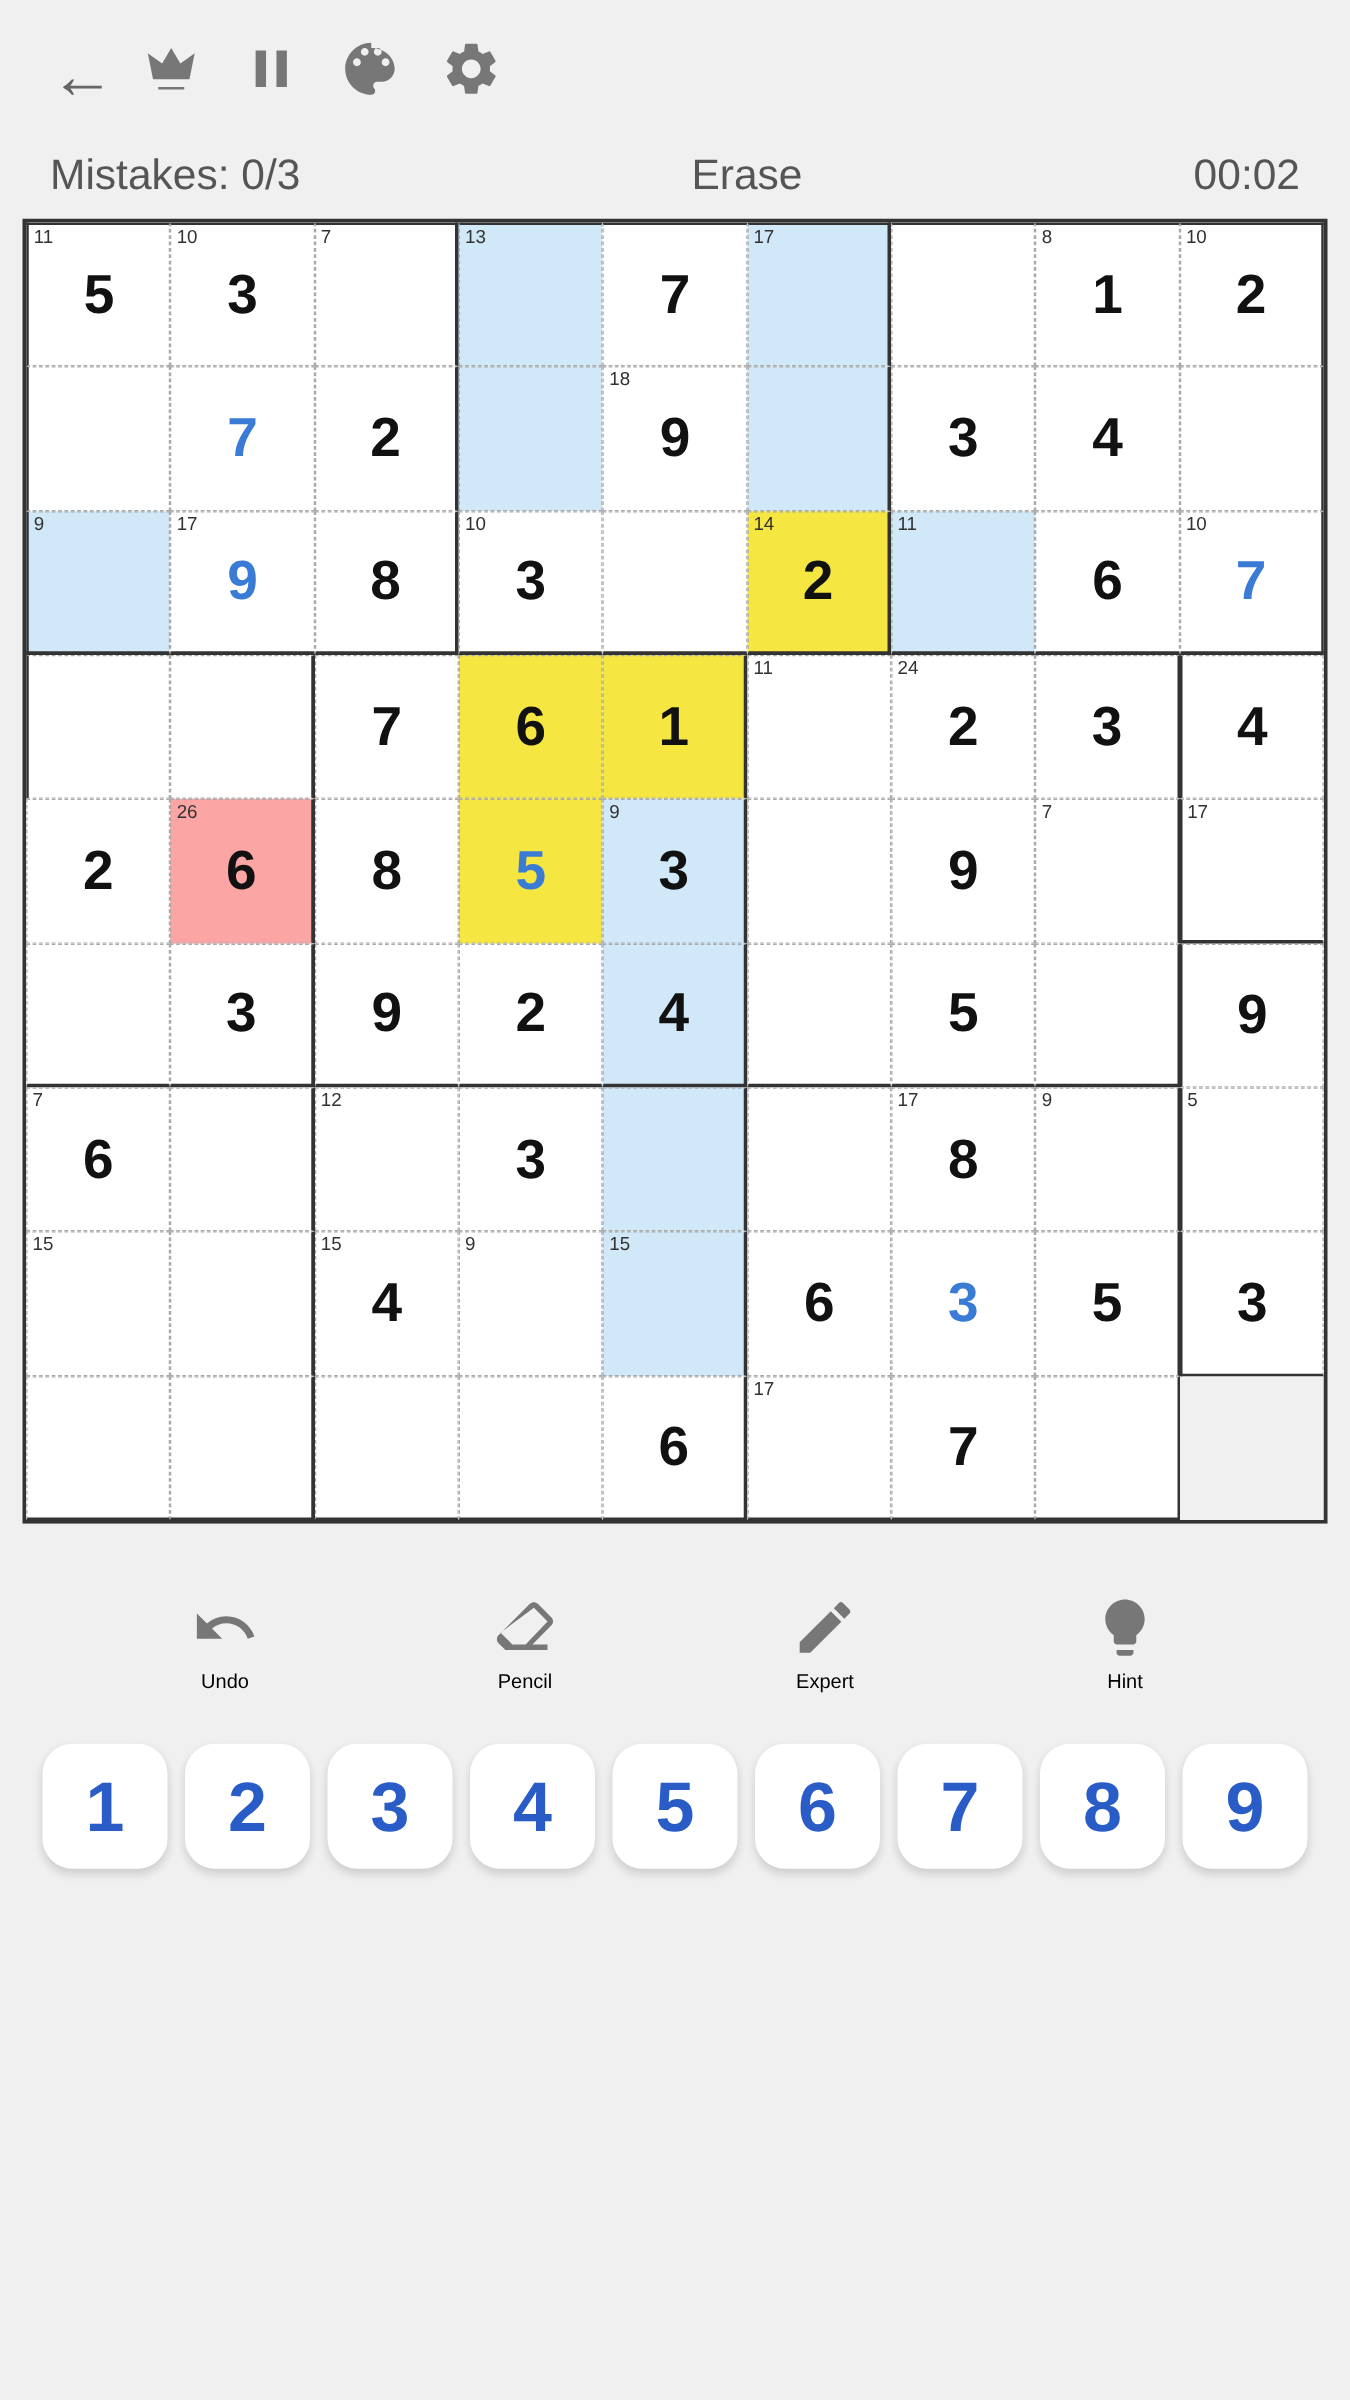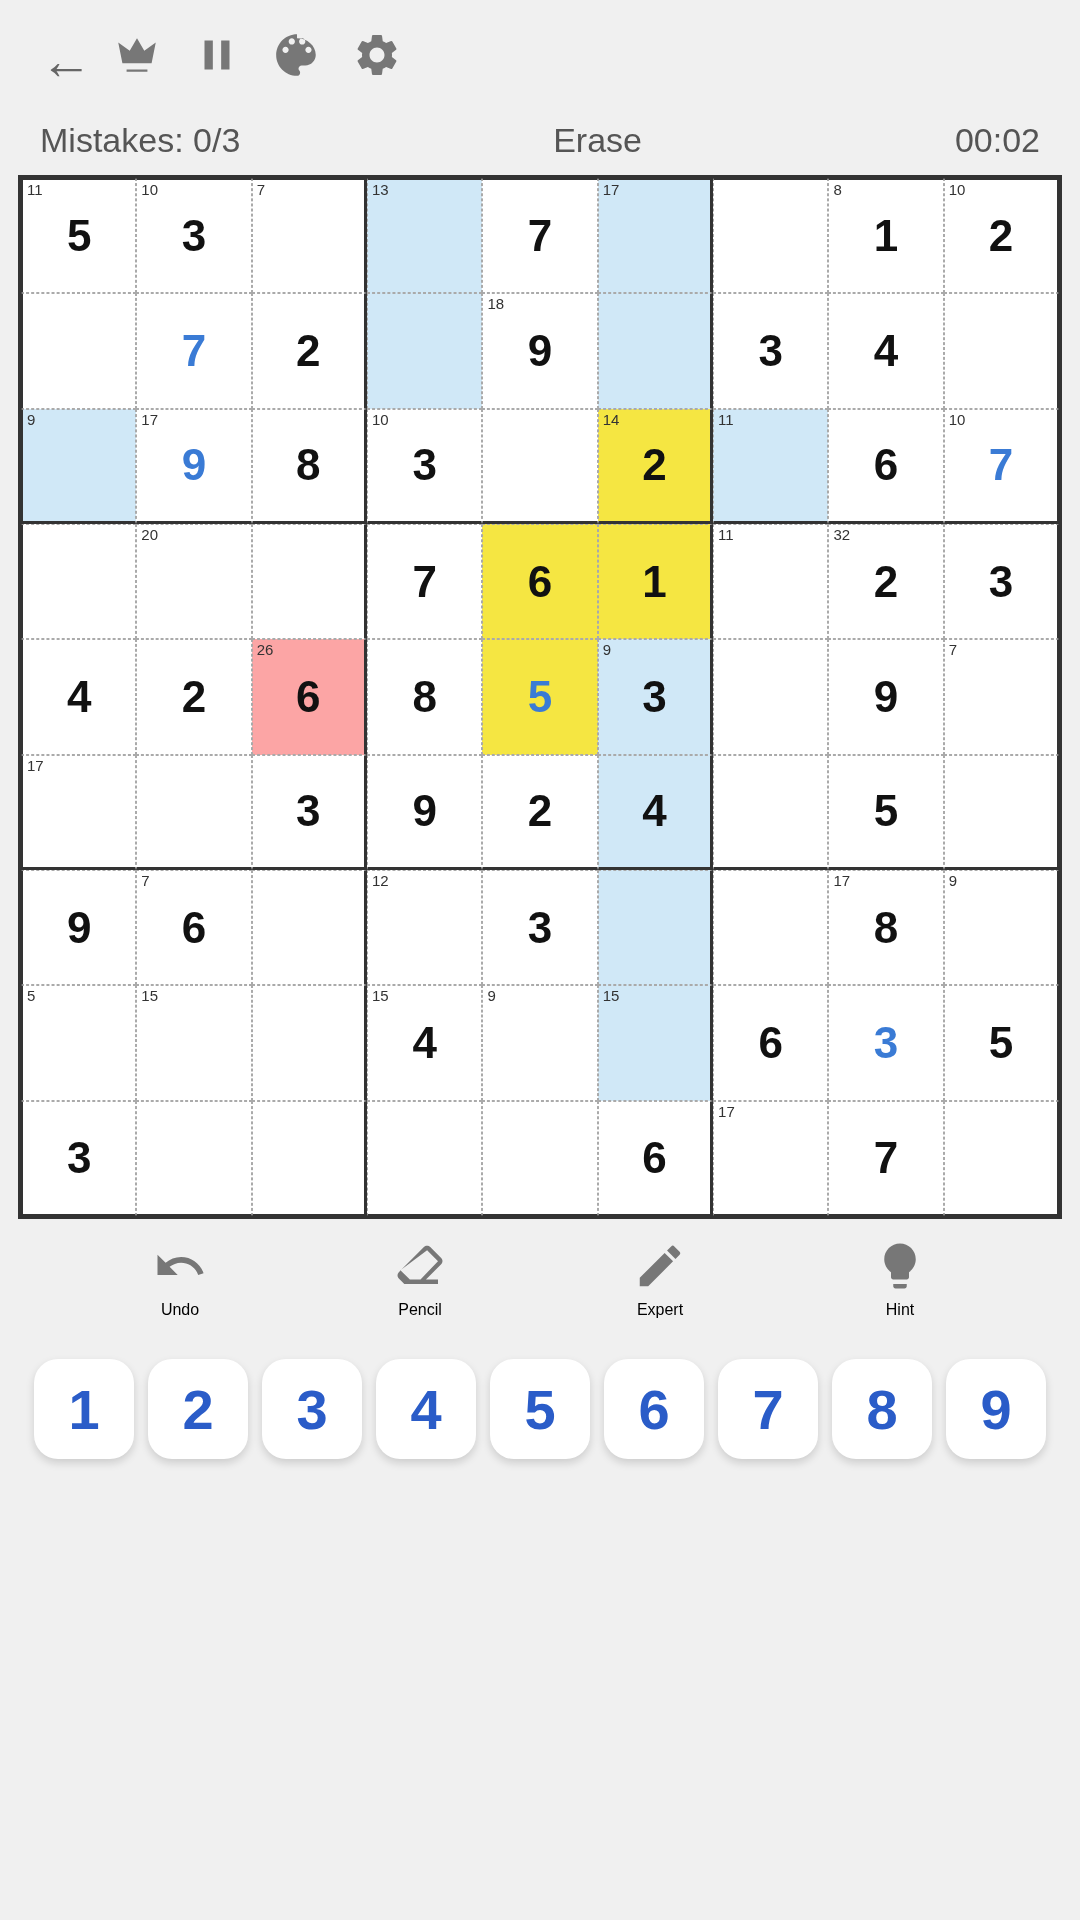--- a/index.html
+++ b/index.html
@@ -255,9 +255,6 @@
         <span style="font-size: 44px; font-weight: bold;">7</span>
       </div>
       <div class="cell" style="background: white; color: rgb(17, 17, 17); border-width: 1px 1px 1px 2px; border-style: dashed dashed dashed solid; border-color: rgb(170, 170, 170) rgb(170, 170, 170) rgb(170, 170, 170) rgb(51, 51, 51); border-image: initial;"></div>
-      <div class="cell" style="background: white; color: rgb(17, 17, 17); border: 1px dashed rgb(170, 170, 170);">
-        <span class="corner-note">20</span>
-      </div>
       <div class="cell" style="background: white; color: rgb(17, 17, 17); border-width: 1px 3px 1px 1px; border-style: dashed solid dashed dashed; border-color: rgb(170, 170, 170) rgb(51, 51, 51) rgb(170, 170, 170) rgb(170, 170, 170); border-image: initial;"></div>
       <div class="cell" style="background: white; color: rgb(17, 17, 17); border: 1px dashed rgb(170, 170, 170);">
         <span style="font-size: 44px; font-weight: bold;">7</span>

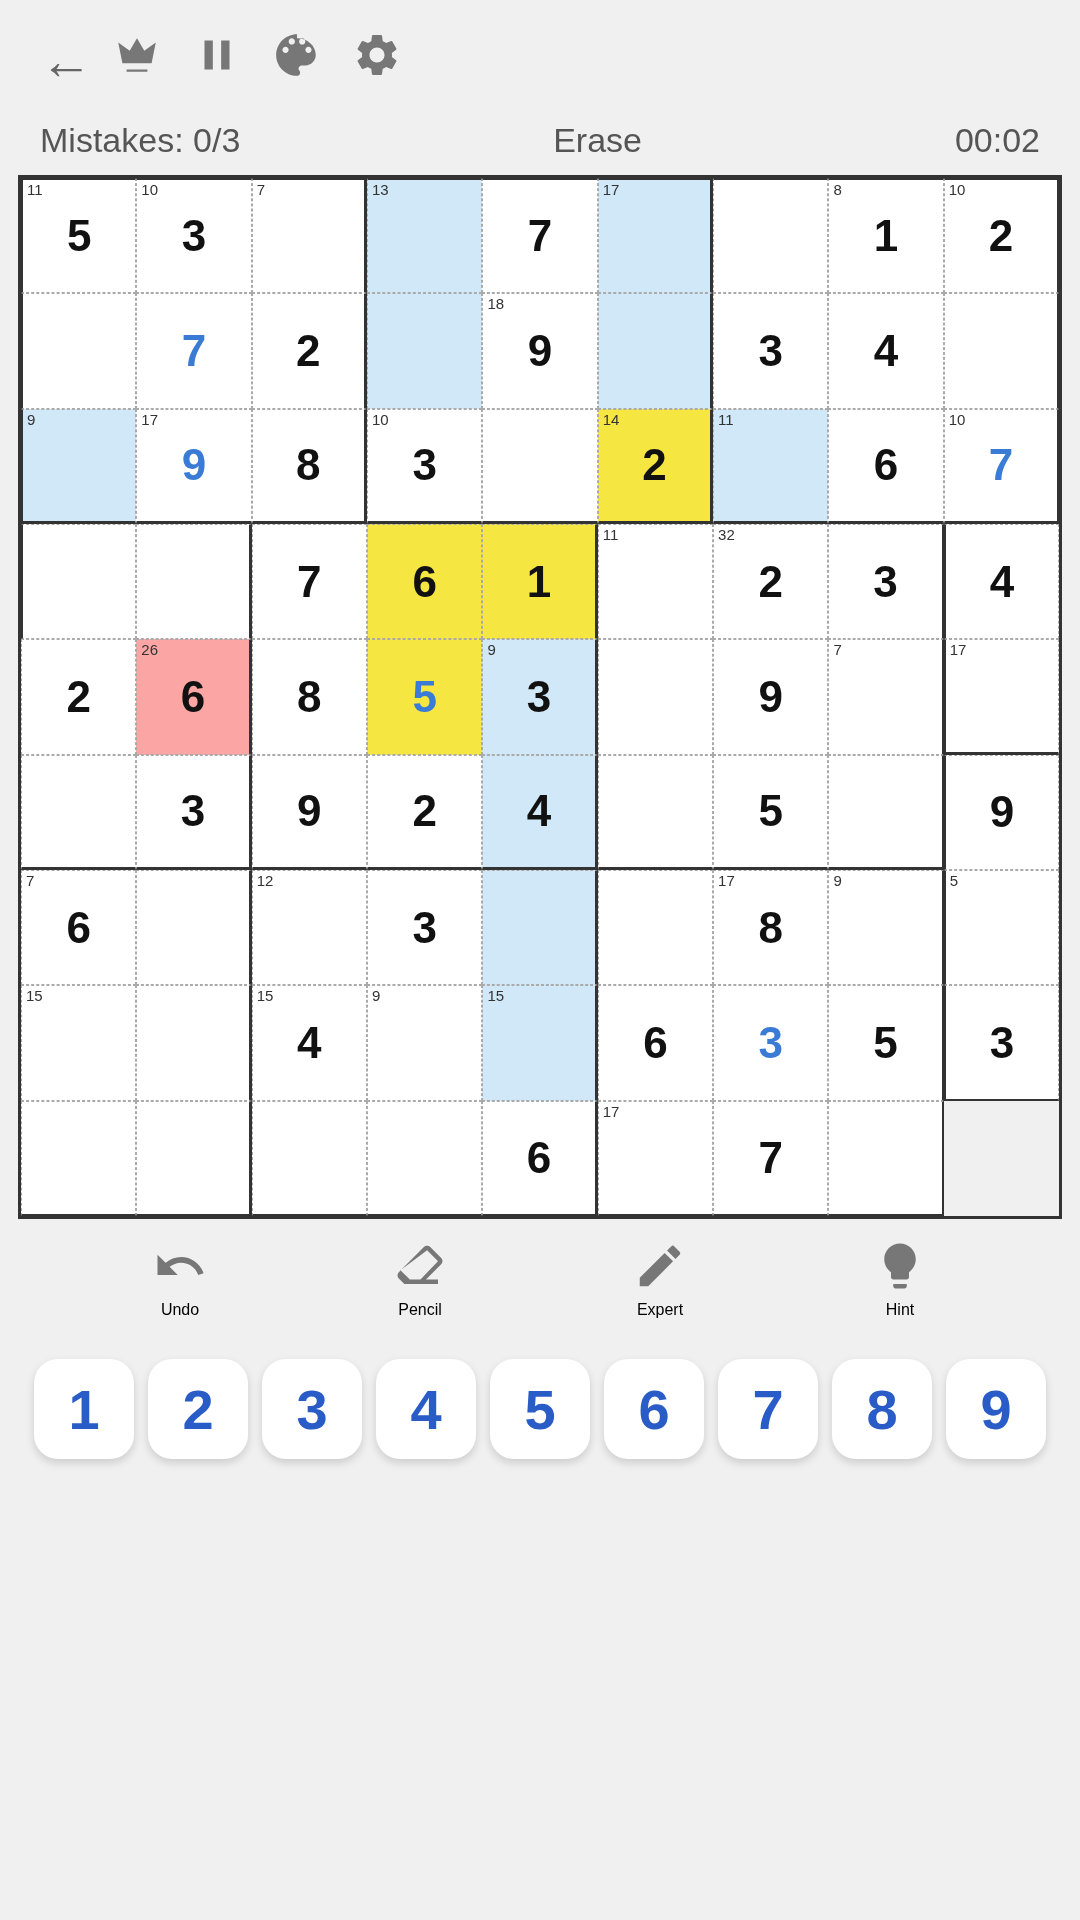--- a/index.html
+++ b/index.html
@@ -269,7 +269,7 @@
         <span class="corner-note">11</span>
       </div>
       <div class="cell" style="background: white; color: rgb(17, 17, 17); border: 1px dashed rgb(170, 170, 170);">
-        <span class="corner-note">32</span>
+        <span class="corner-note">24</span>
         <span style="font-size: 44px; font-weight: bold;">2</span>
       </div>
       <div class="cell" style="background: white; color: rgb(17, 17, 17); border-width: 1px 2px 1px 1px; border-style: dashed solid dashed dashed; border-color: rgb(170, 170, 170) rgb(51, 51, 51) rgb(170, 170, 170) rgb(170, 170, 170); border-image: initial;">

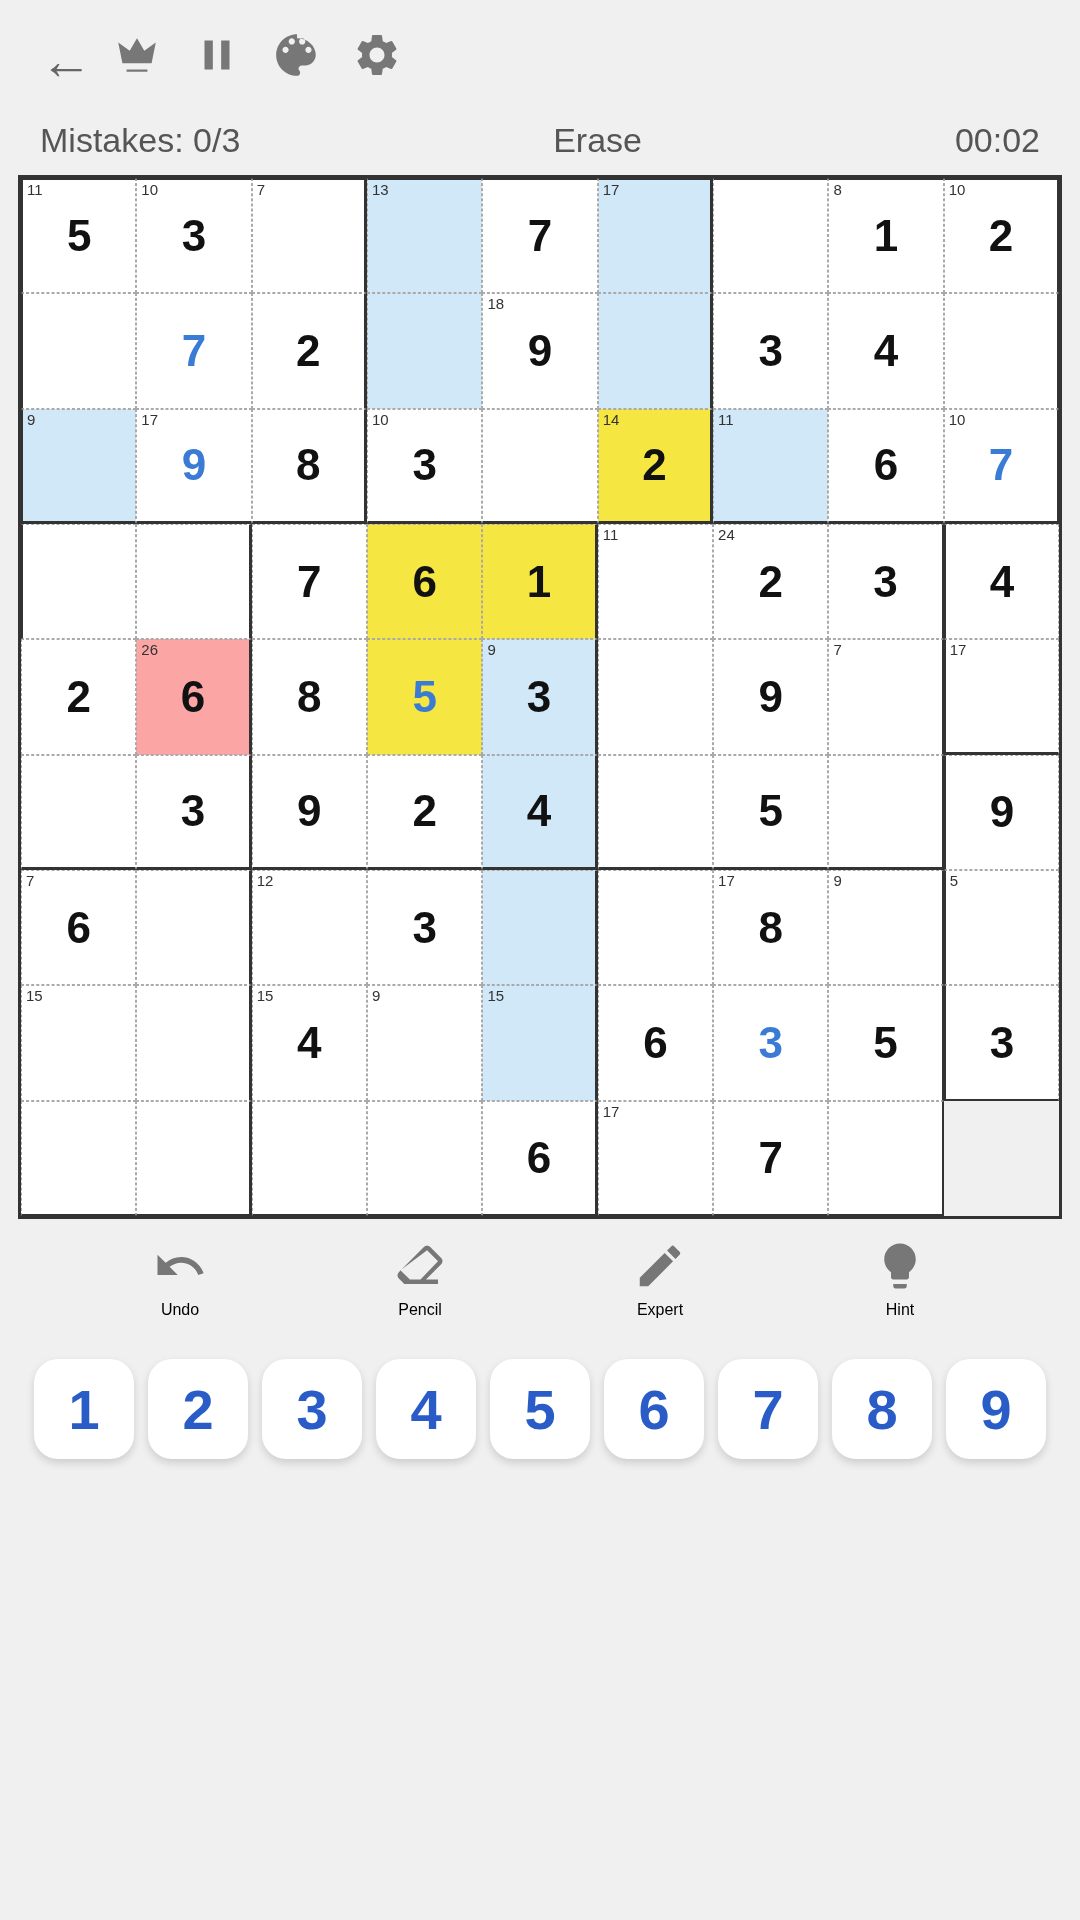--- a/index.html
+++ b/index.html
@@ -101,7 +101,7 @@
       display: flex;
       justify-content: space-around;
       align-items: center;
-      padding: 20px 60px 30px 60px;
+      padding: 56px 60px 30px 60px;
       background: #f0f0f0;
     }
     .toolbar-btn {

